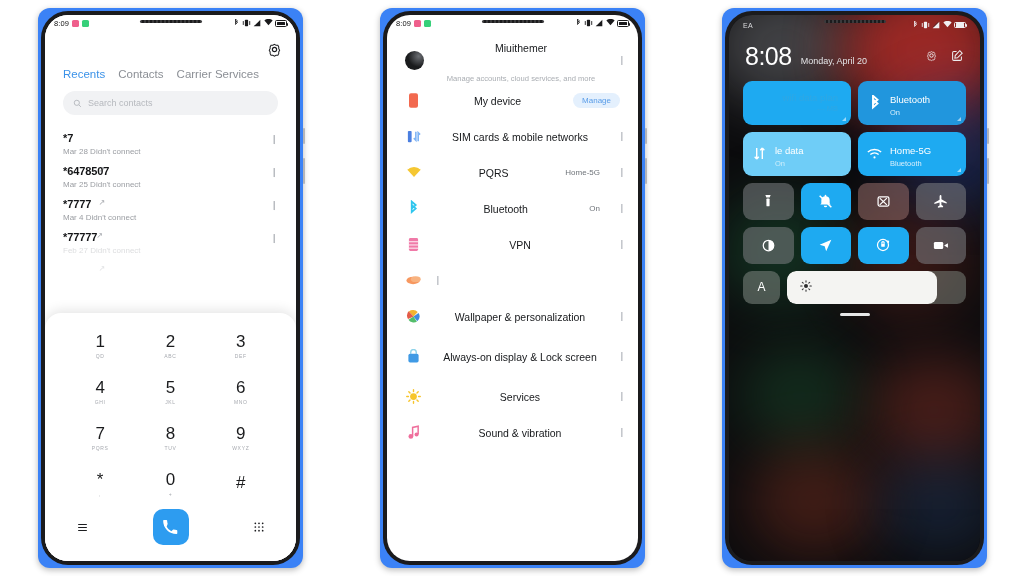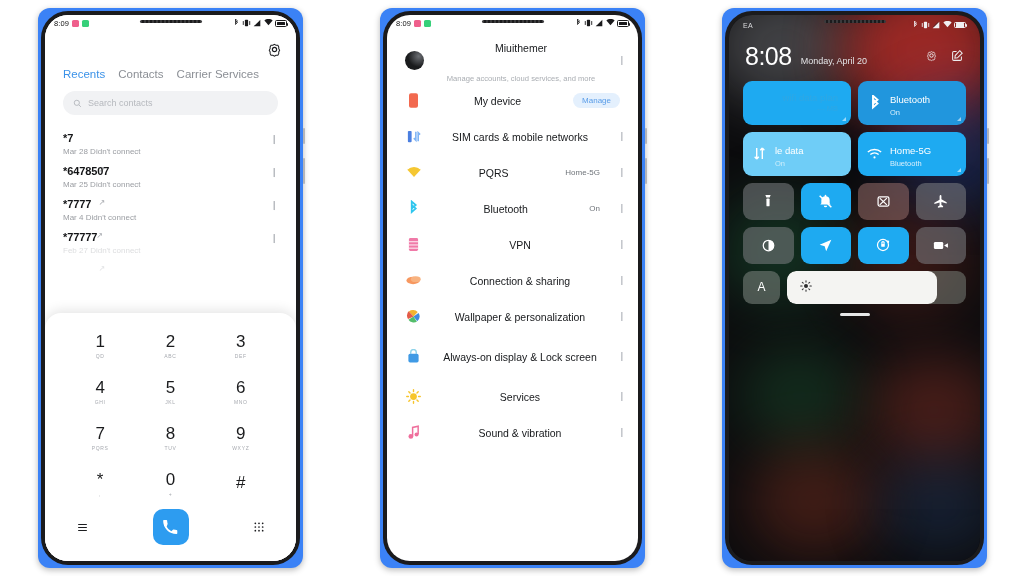--- a/index.html
+++ b/index.html
@@ -433,7 +433,6 @@
                   <ellipse cx="11" cy="5.6" rx="5.5" ry="3.2" fill="#f8b27f"></ellipse>
                 </svg>
             </span>
-            <span class="set-text"><span class="set-label">Connection &amp; sharing</span></span>
             <span class="set-chev">❙</span>
           </div>
 

